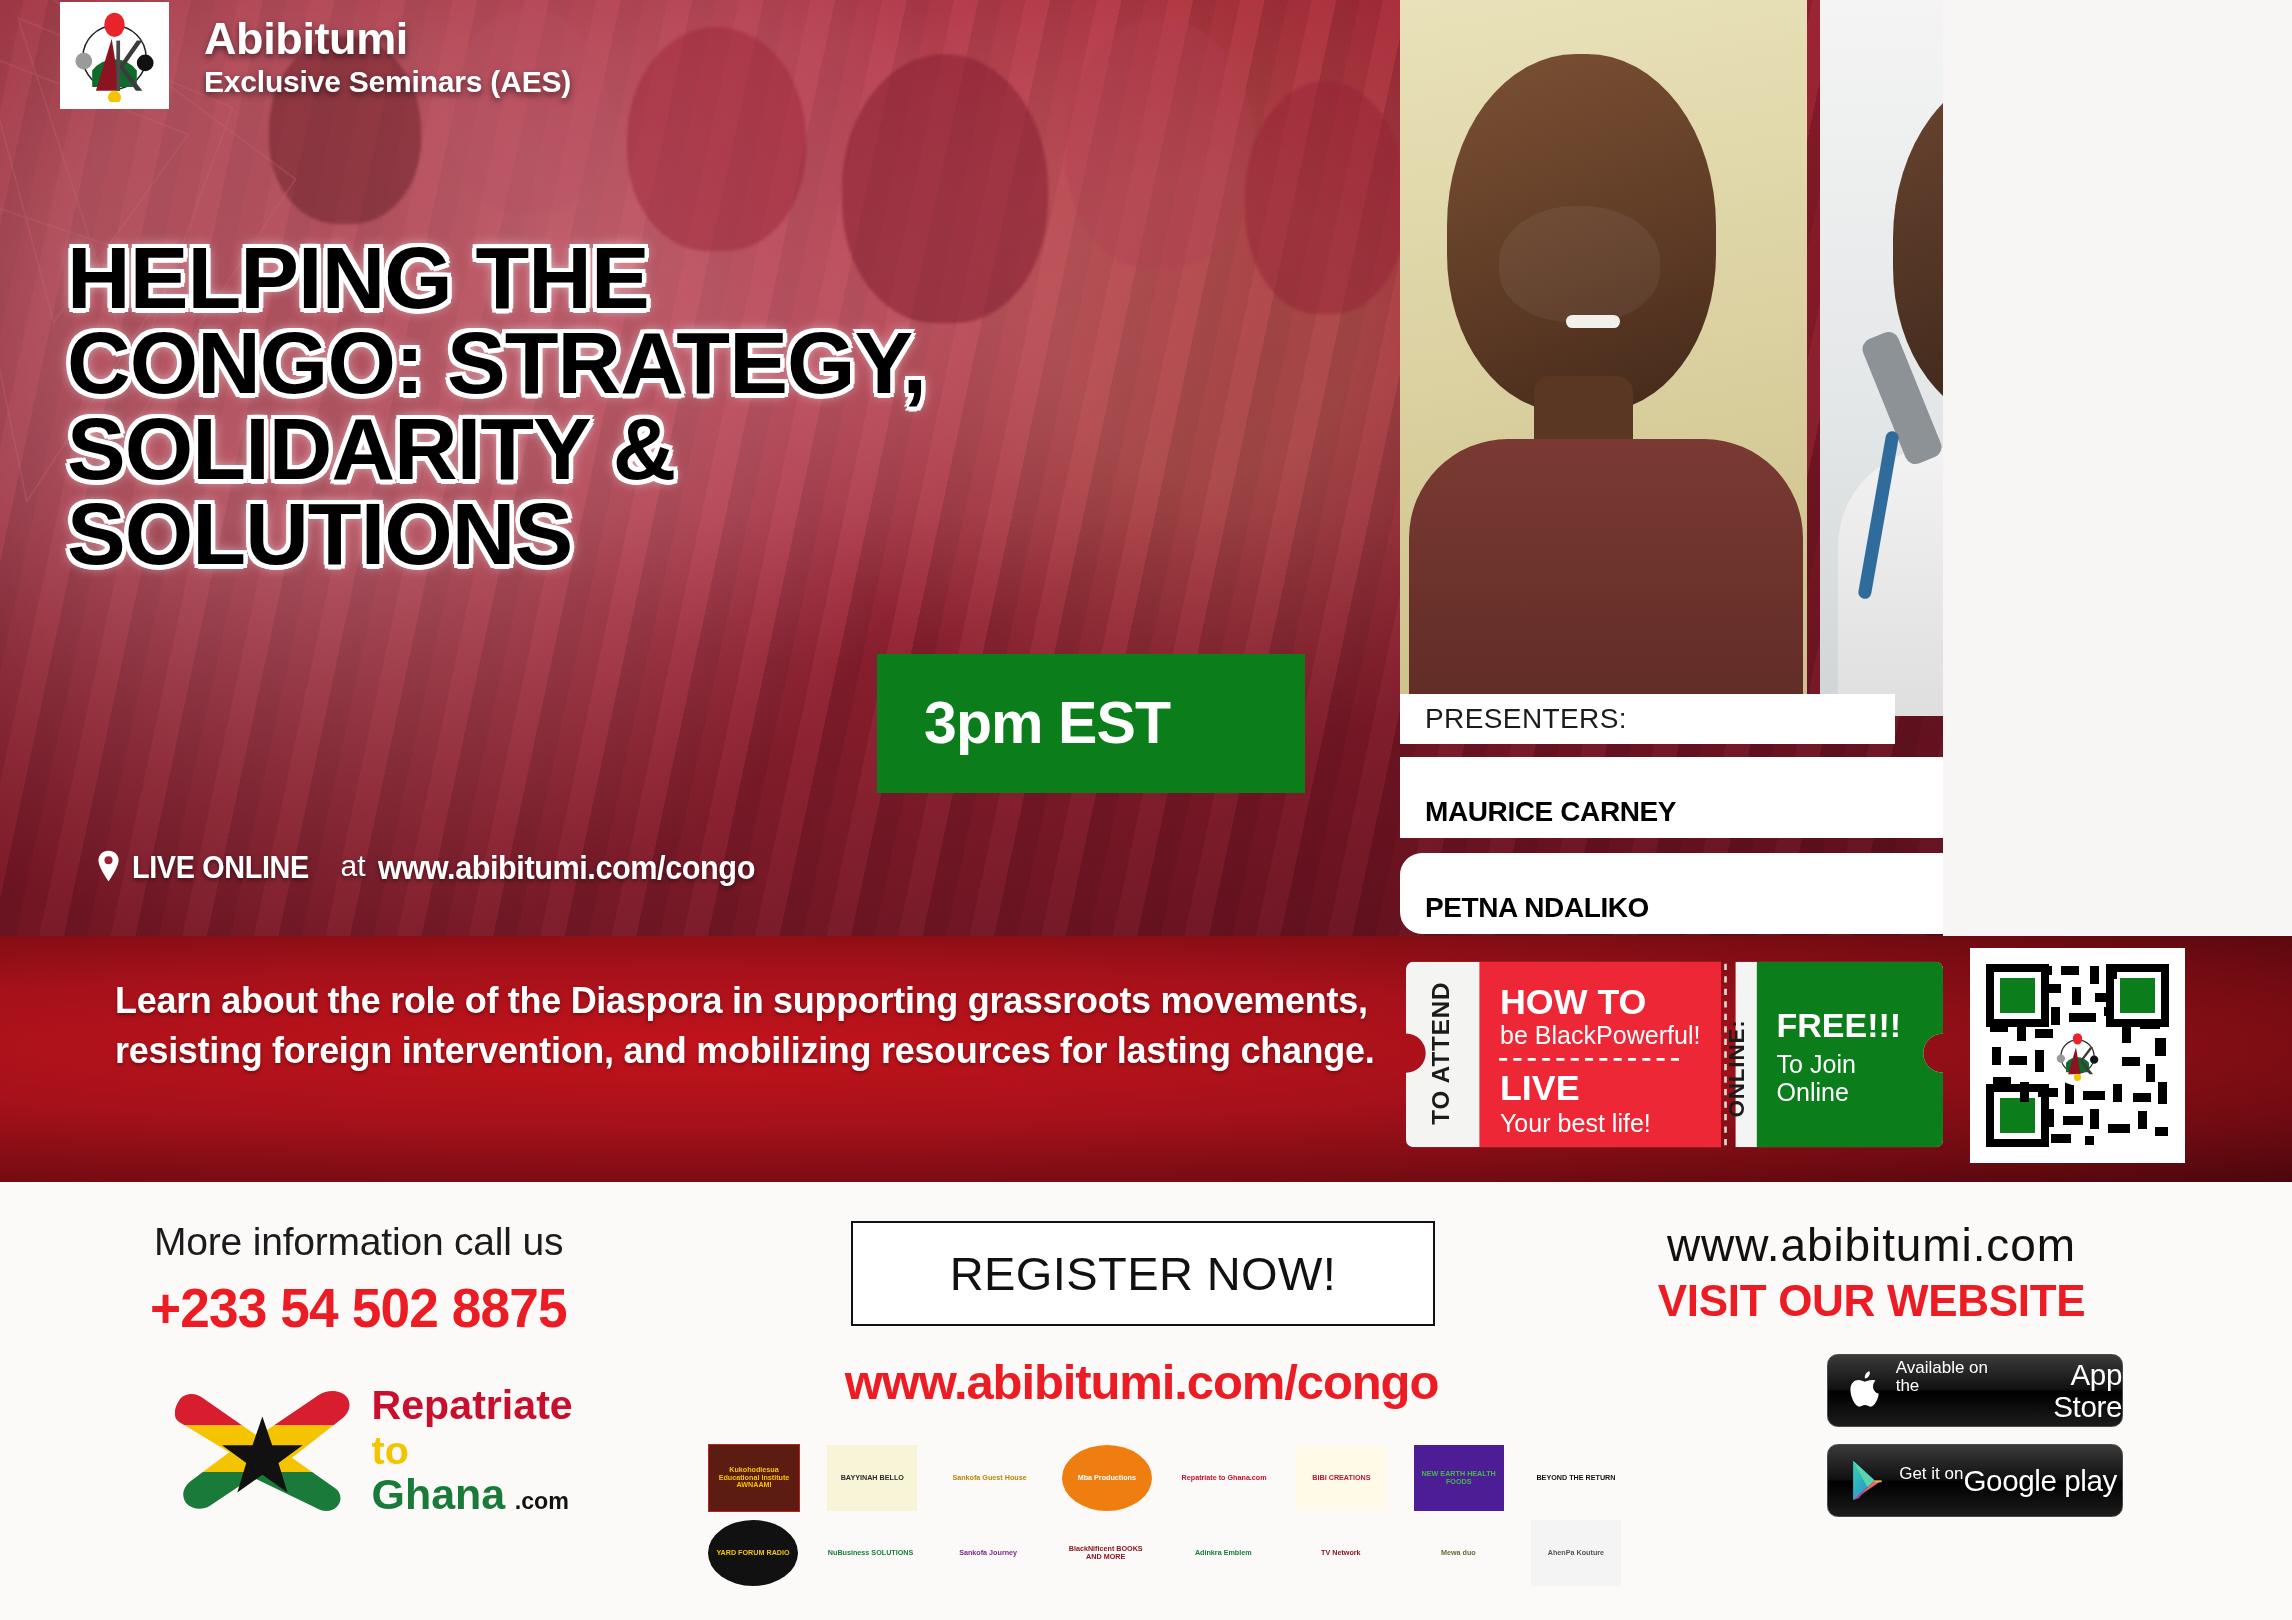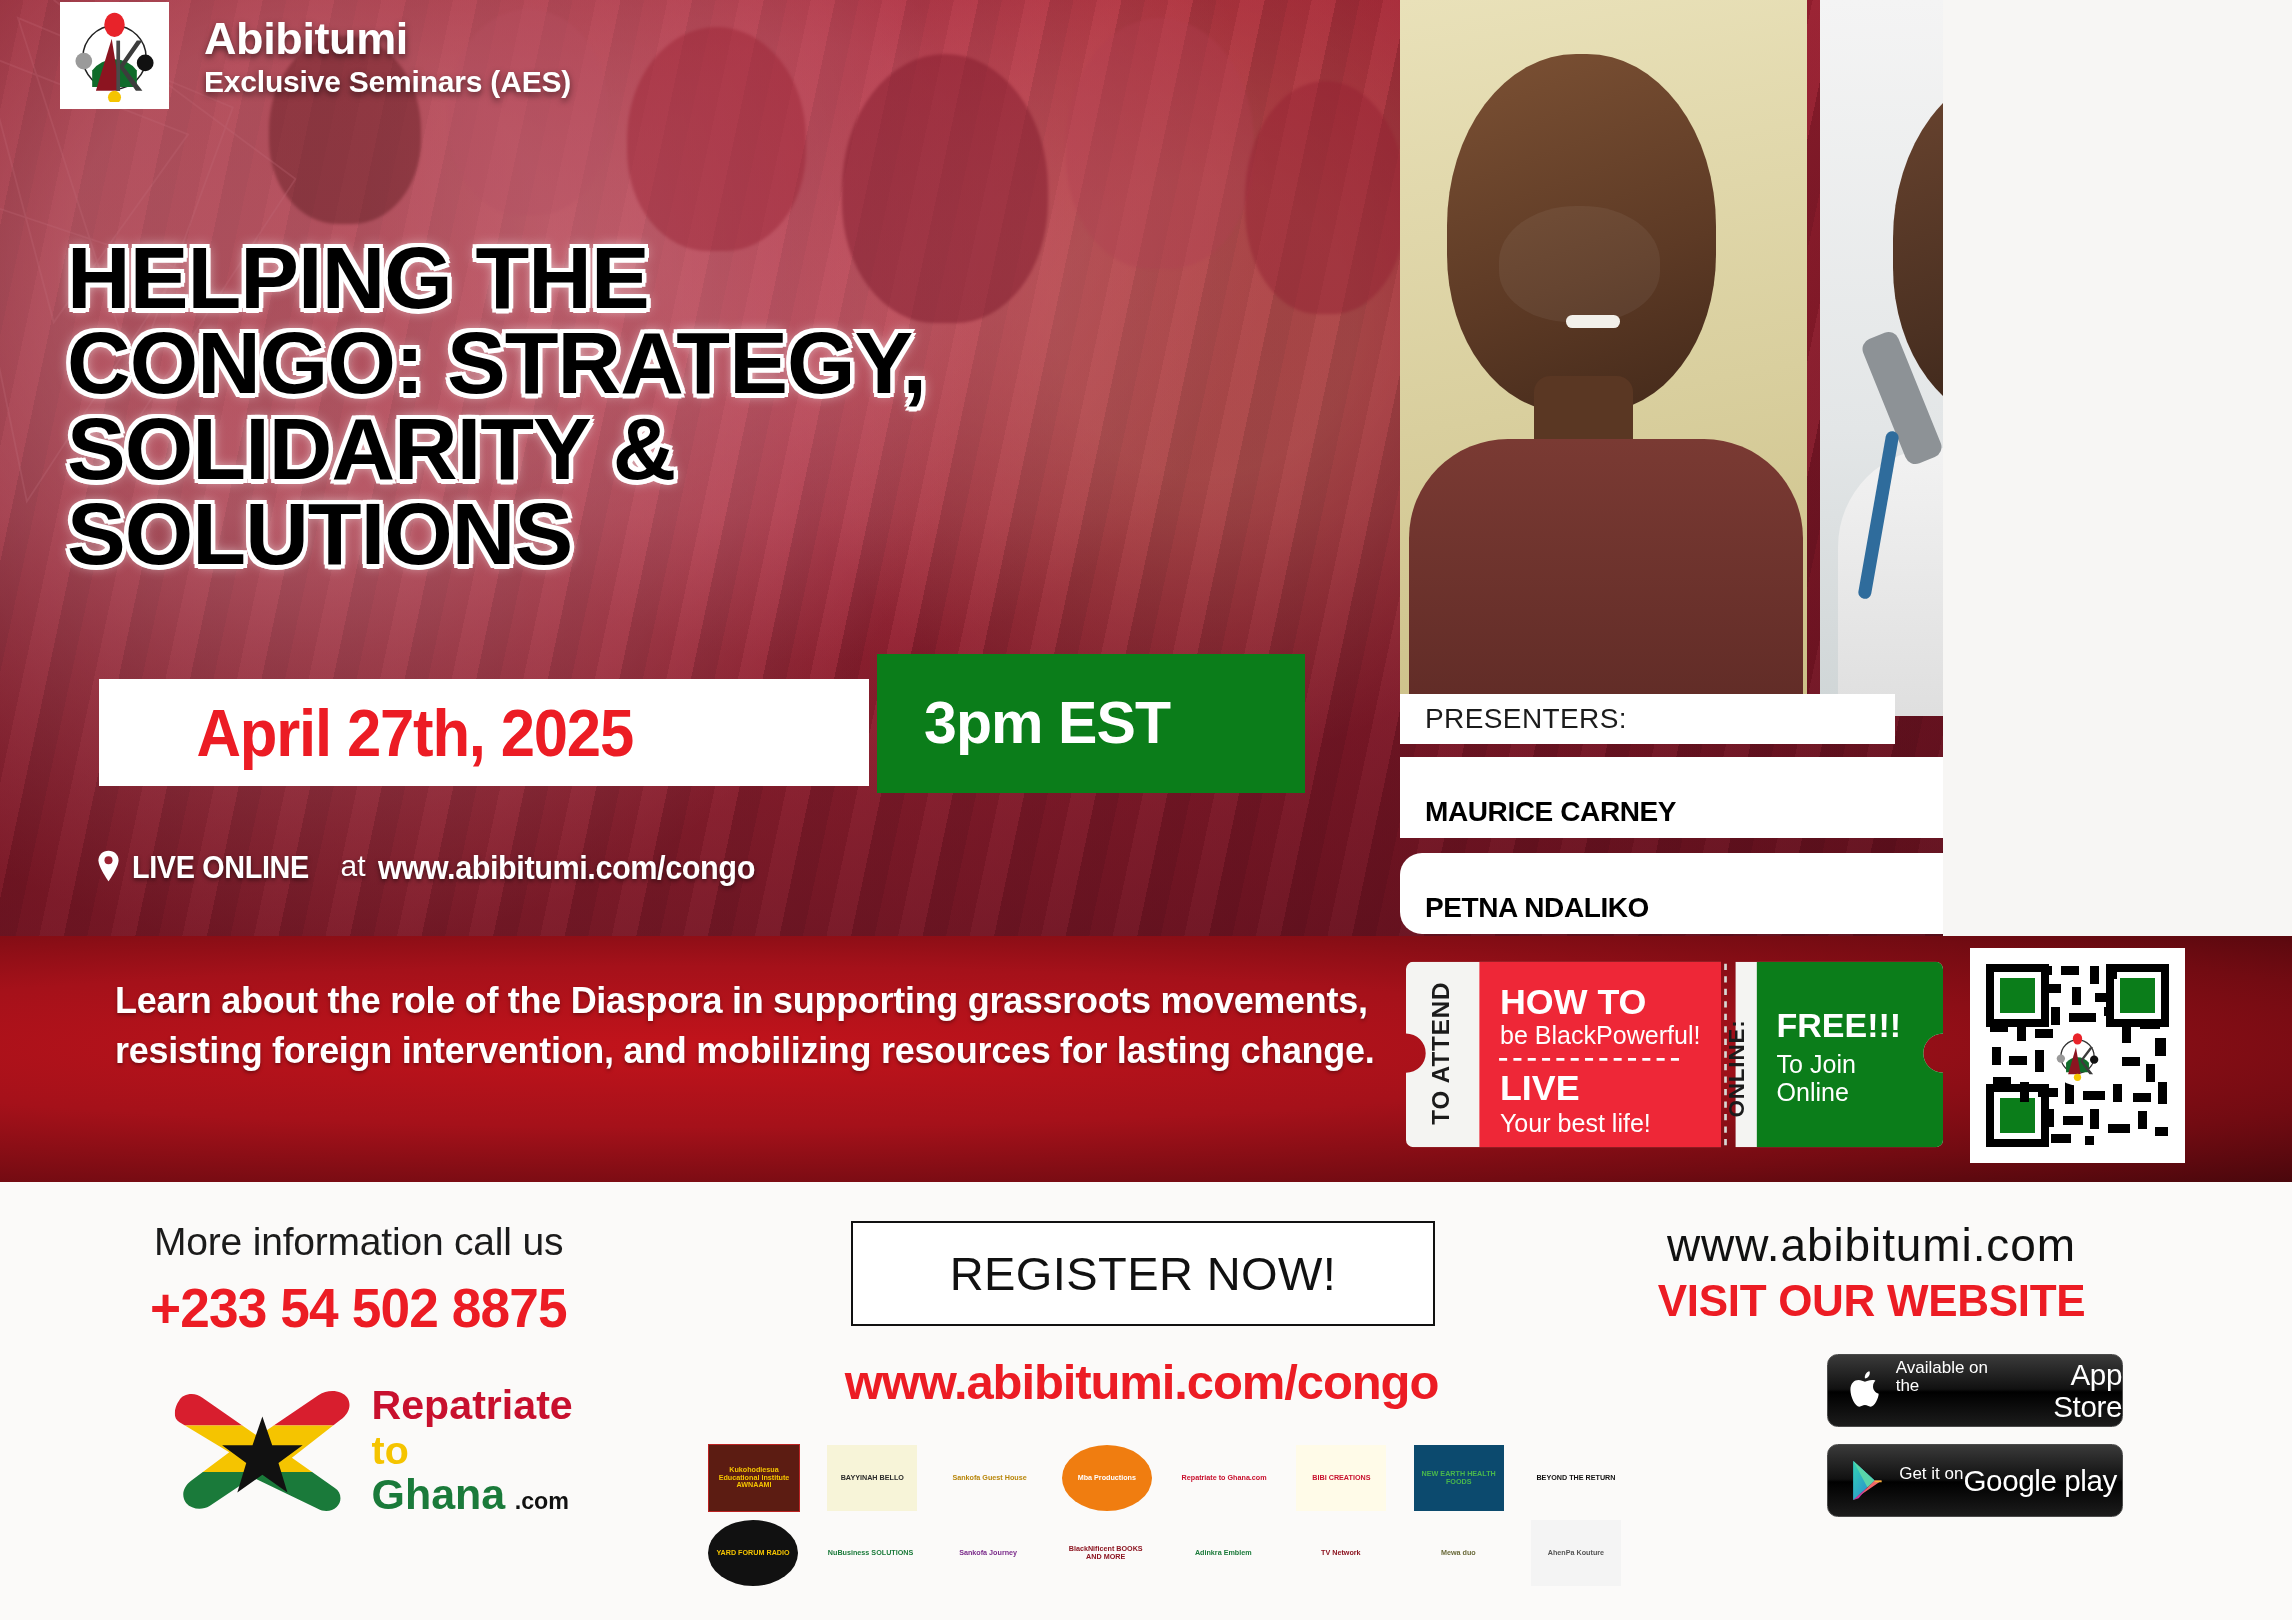--- a/index.html
+++ b/index.html
@@ -261,9 +261,6 @@
       <span>SOLUTIONS</span>
     </div>
 
-    <div class="date-banner">
-      <div class="date-text">April 27th, 2025</div>
-    </div>
 
     <div class="time-box">
       <div class="time-line">3pm EST</div>

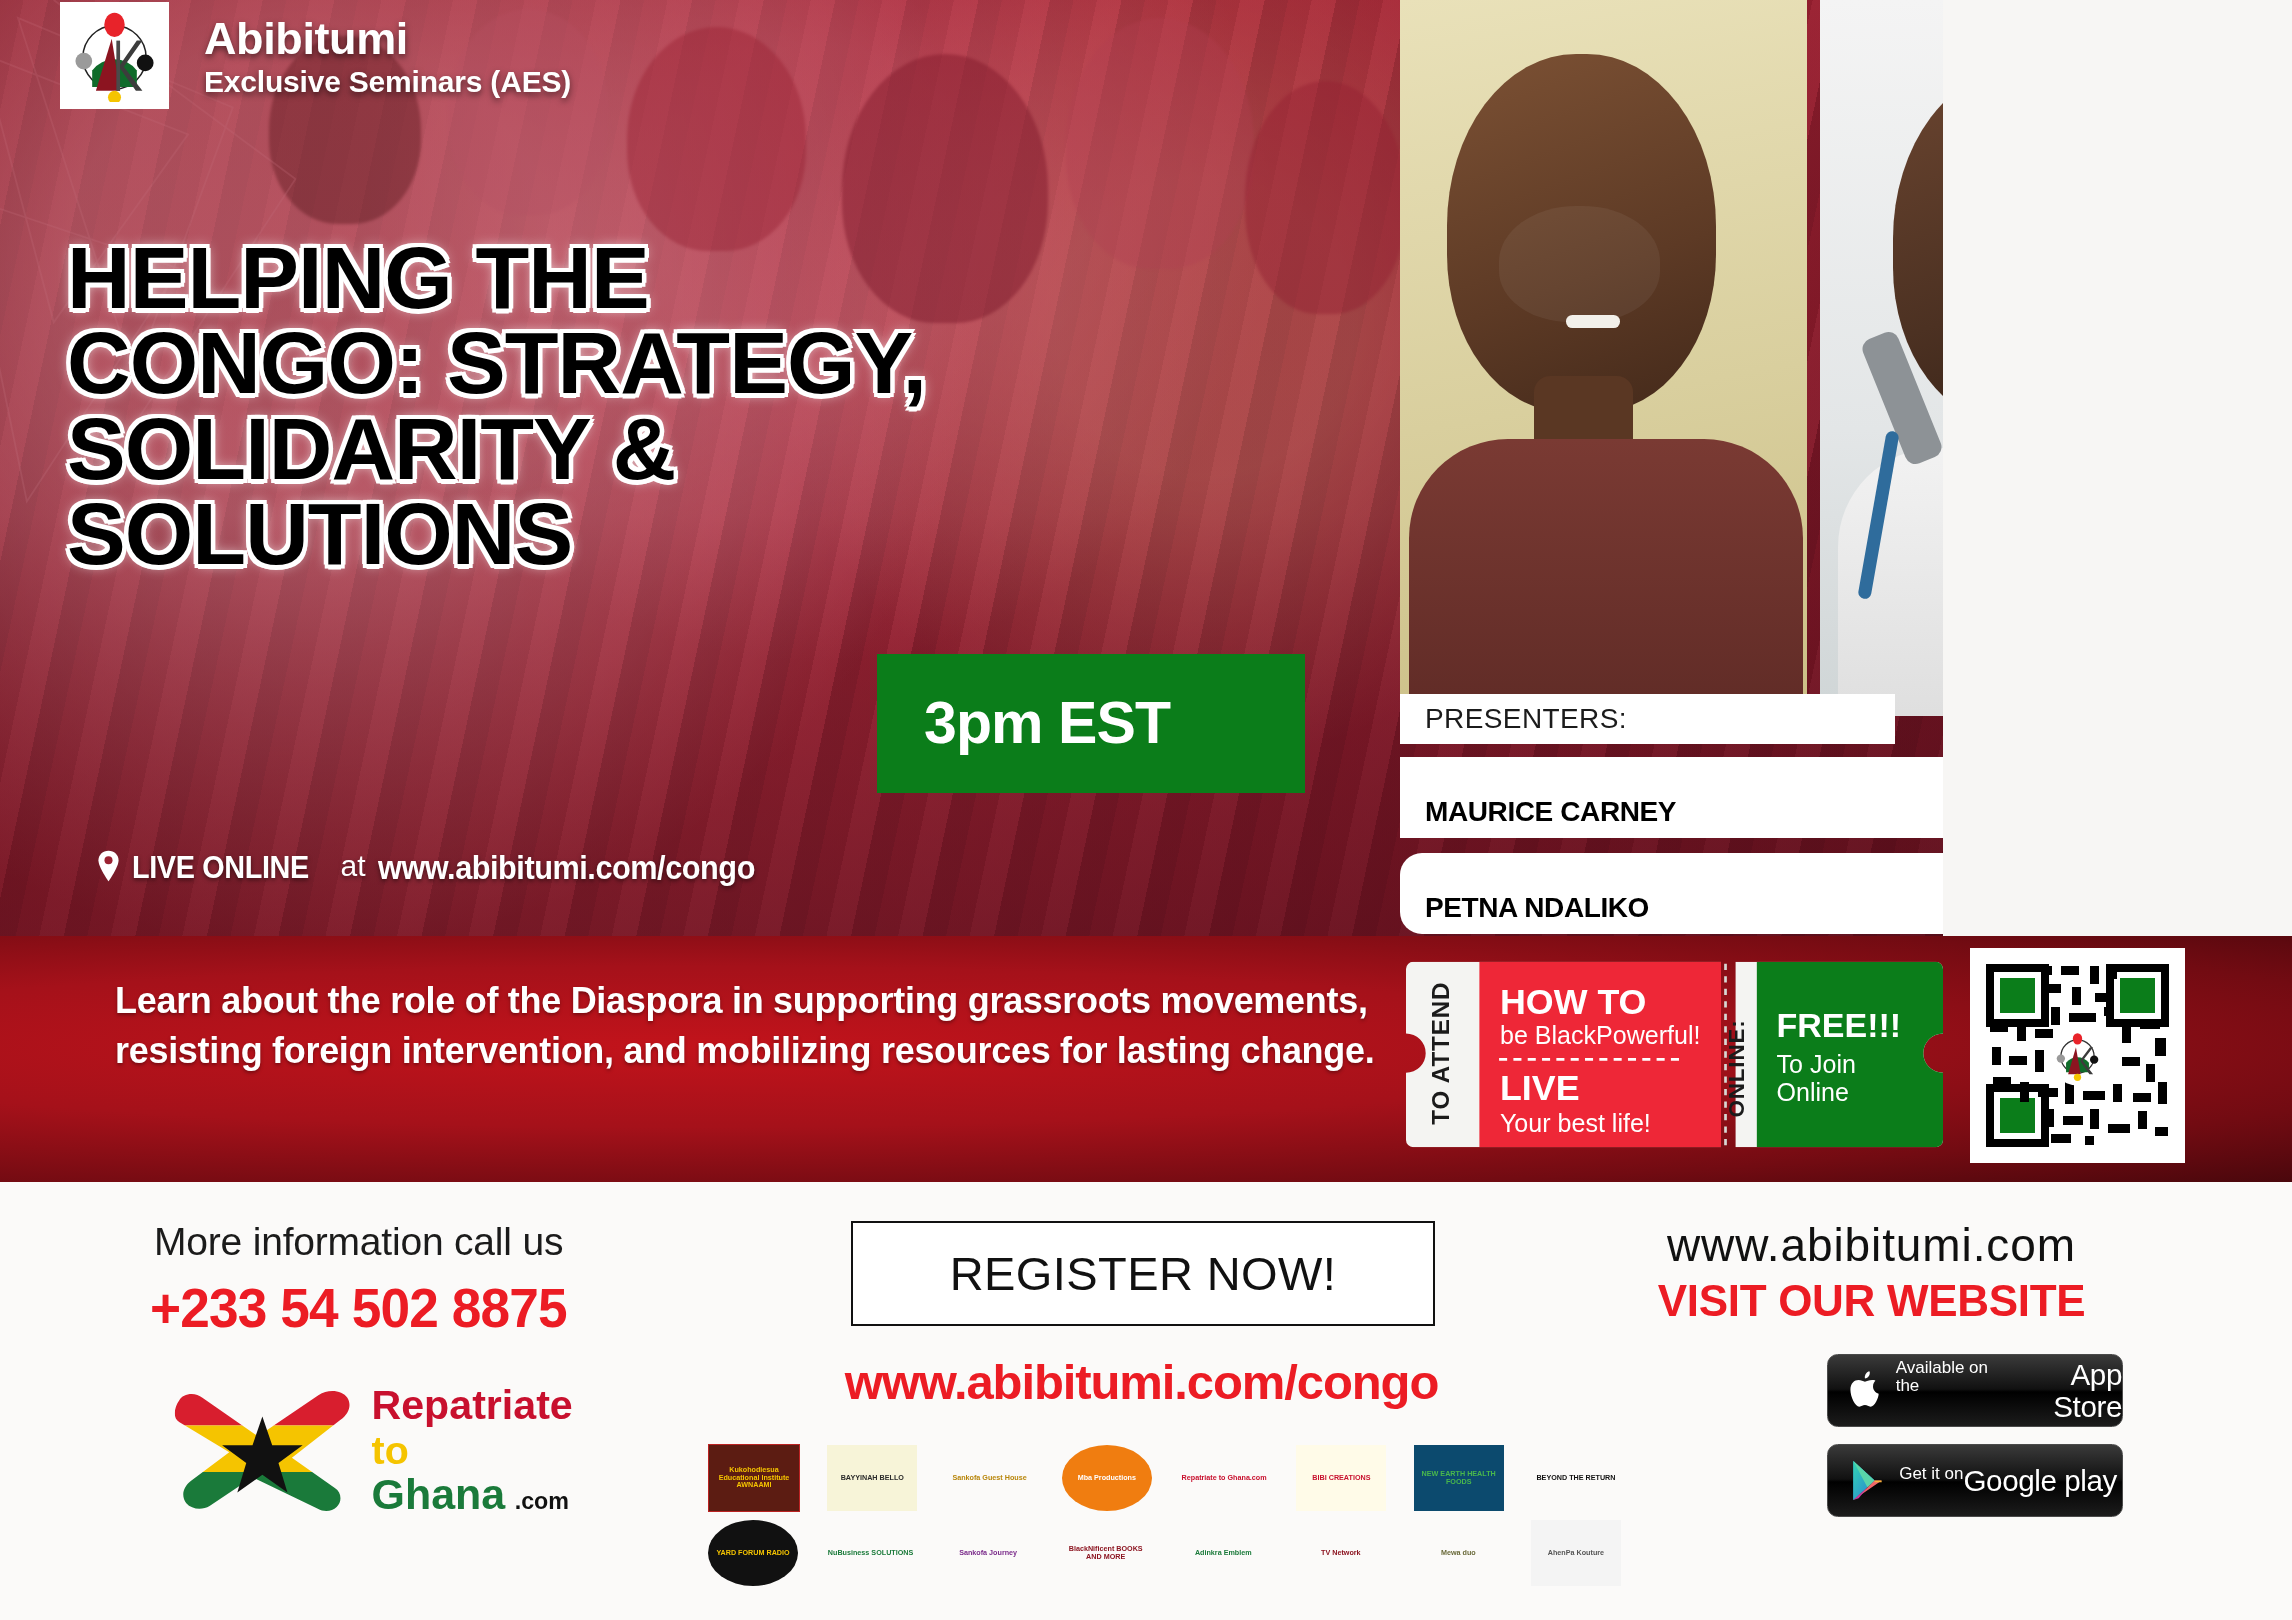--- a/index.html
+++ b/index.html
@@ -489,7 +489,7 @@
       <div class="sp" style="background:#fffbe8;color:#c8102e;">
         <span class="tiny">BIBI CREATIONS</span>
       </div>
-      <div class="sp" style="background:#0c4a6e;color:#49b74c;">
+      <div class="sp" style="background:#4c1d95;color:#49b74c;">
         <span class="tiny">NEW EARTH HEALTH FOODS</span>
       </div>
       <div class="sp" style="color:#111;">

